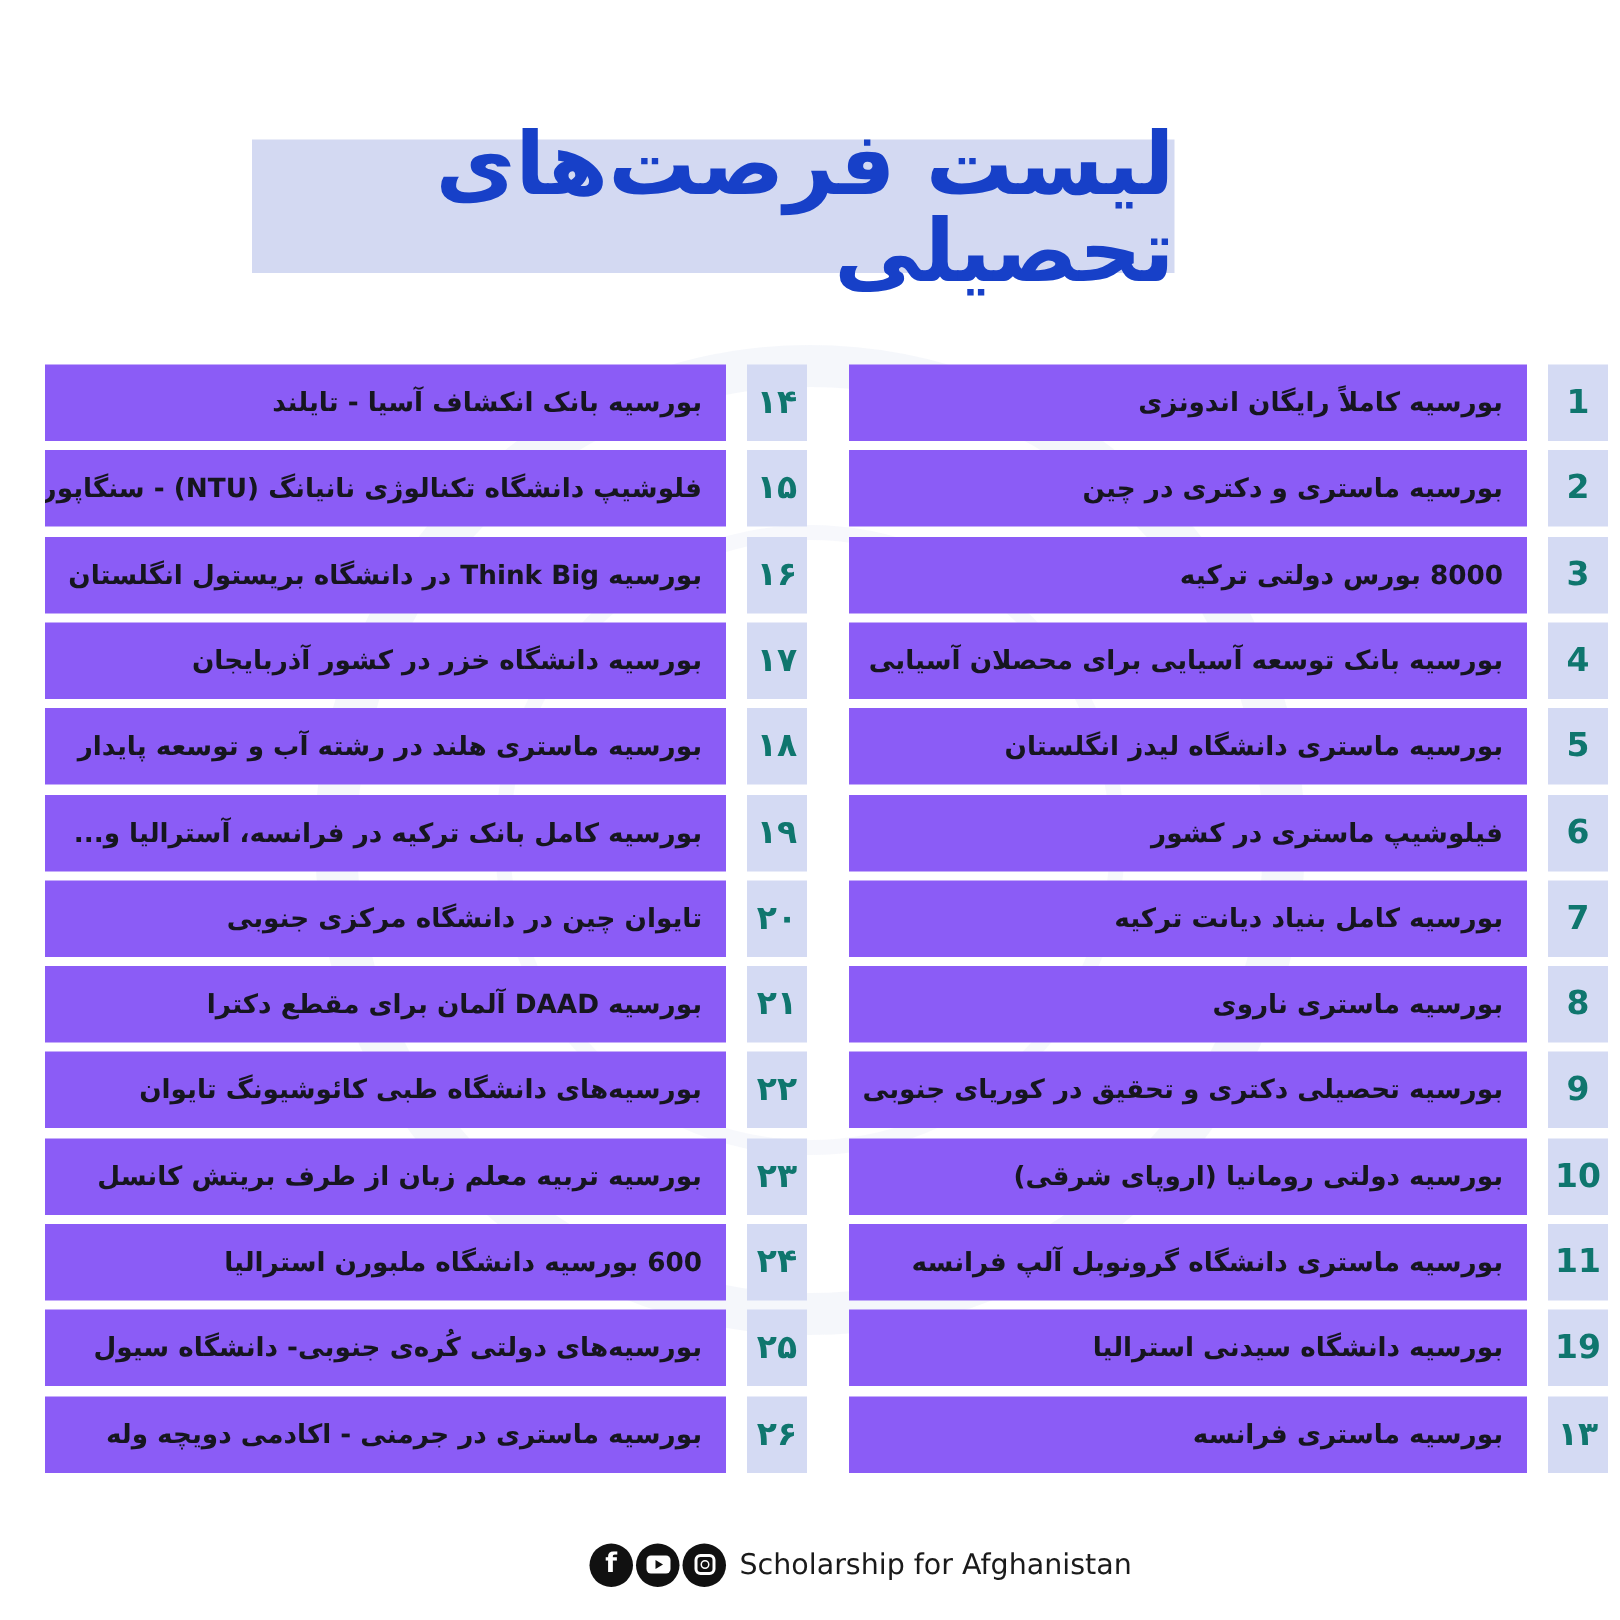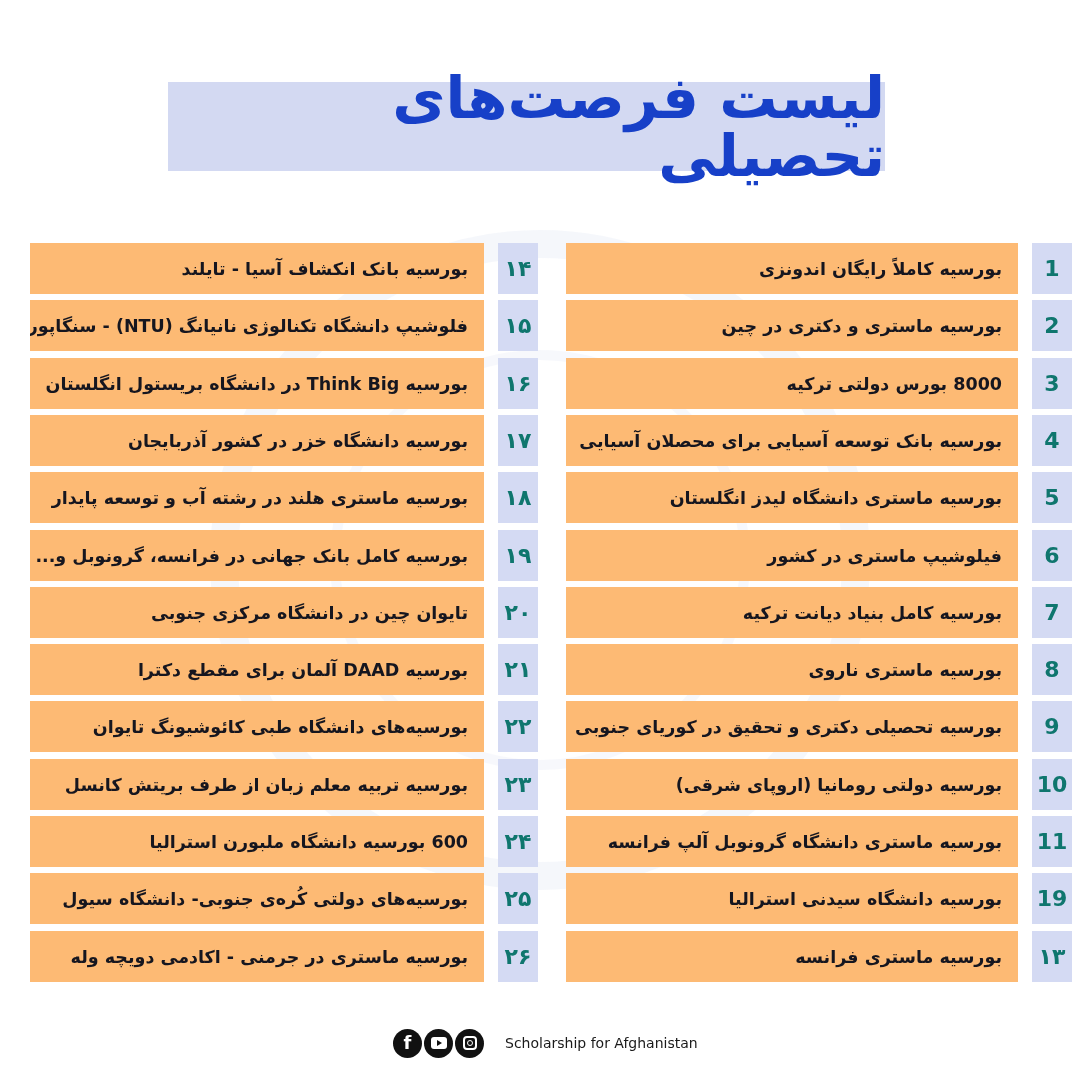--- a/index.html
+++ b/index.html
@@ -32,8 +32,8 @@
     }
     .title-box {
       position: absolute;
-      left: 168px; top: 82px;
-      width: 717px; height: 89px;
+      left: 168px; top: 93px;
+      width: 615px; height: 89px;
       background: #d3d9f2;
       display: flex; align-items: center; justify-content: center;
     }

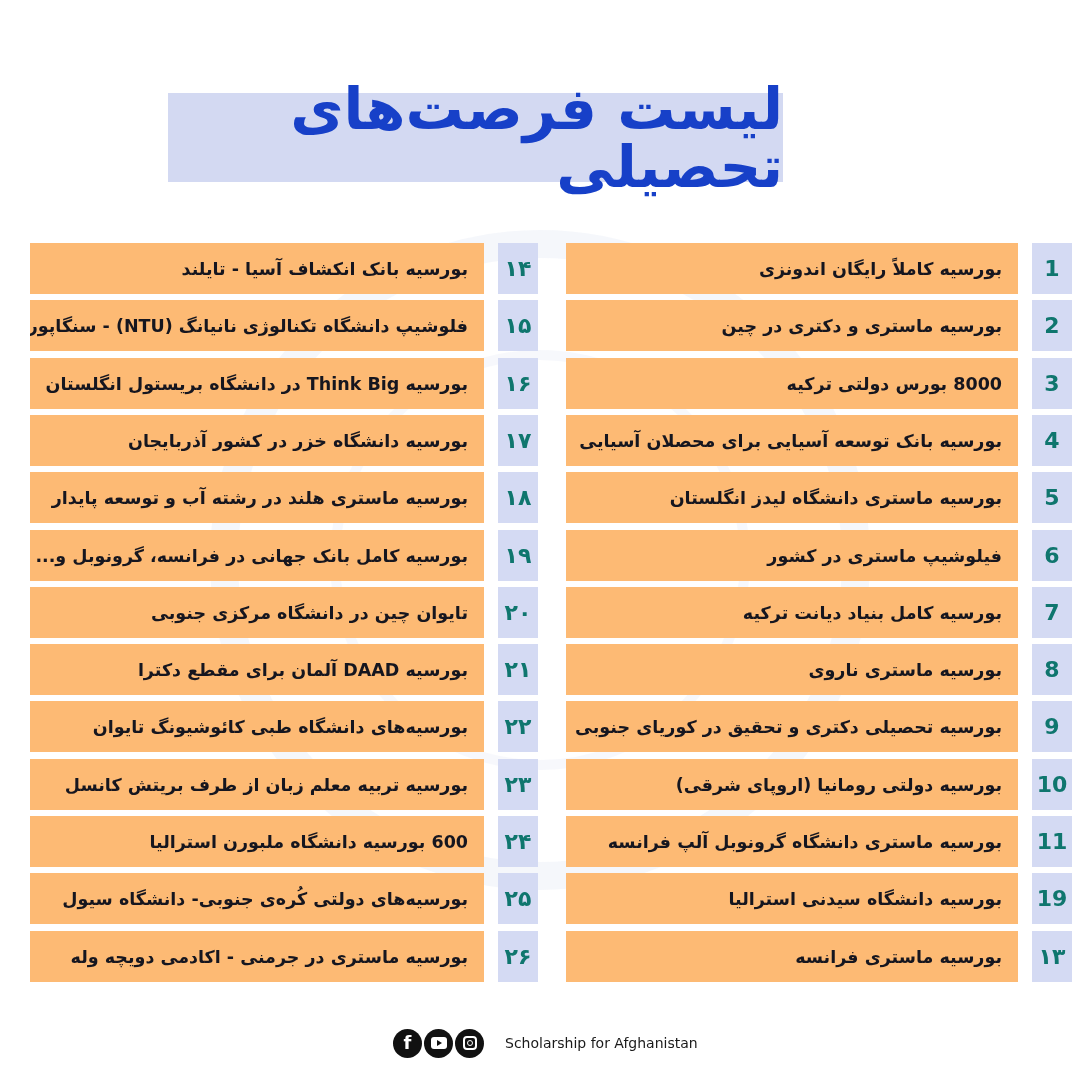--- a/index.html
+++ b/index.html
@@ -61,7 +61,7 @@
       position: absolute;
       top: 0; left: 0;
       width: 452px; height: 51px;
-      background: #fdba74;
+      background: #8b5cf6;
       direction: rtl;
       display: flex; align-items: center;
       padding-right: 16px;

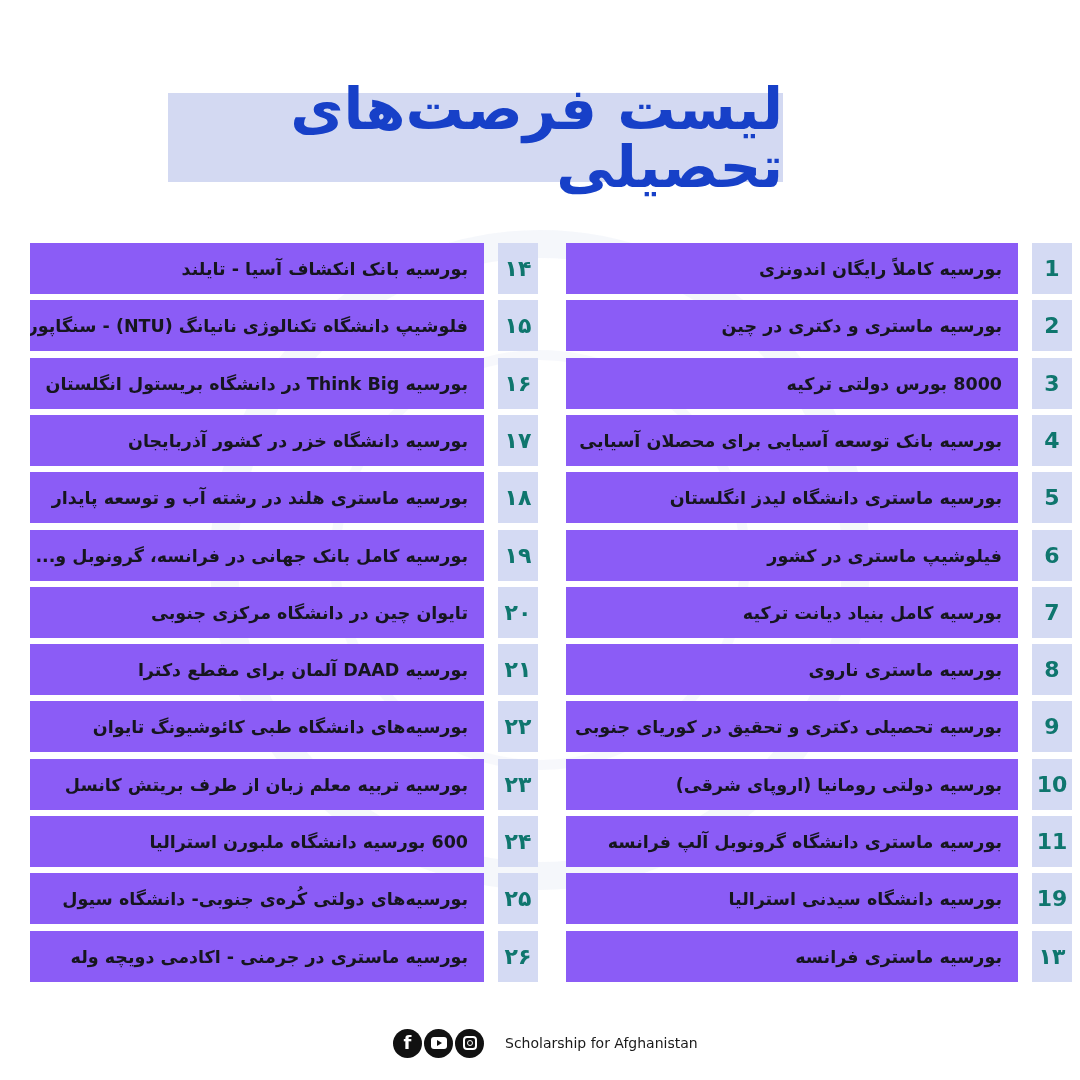--- a/index.html
+++ b/index.html
@@ -227,7 +227,7 @@
     <div class="num-box">۱۸</div>
   </div>
   <div class="row" style="top:287px">
-    <div class="text-box">بورسیه کامل بانک جهانی در فرانسه، گرونوبل و...</div>
+    <div class="text-box">بورسیه کامل بانک ترکیه در فرانسه، آسترالیا و...</div>
     <div class="num-box">۱۹</div>
   </div>
   <div class="row" style="top:344px">

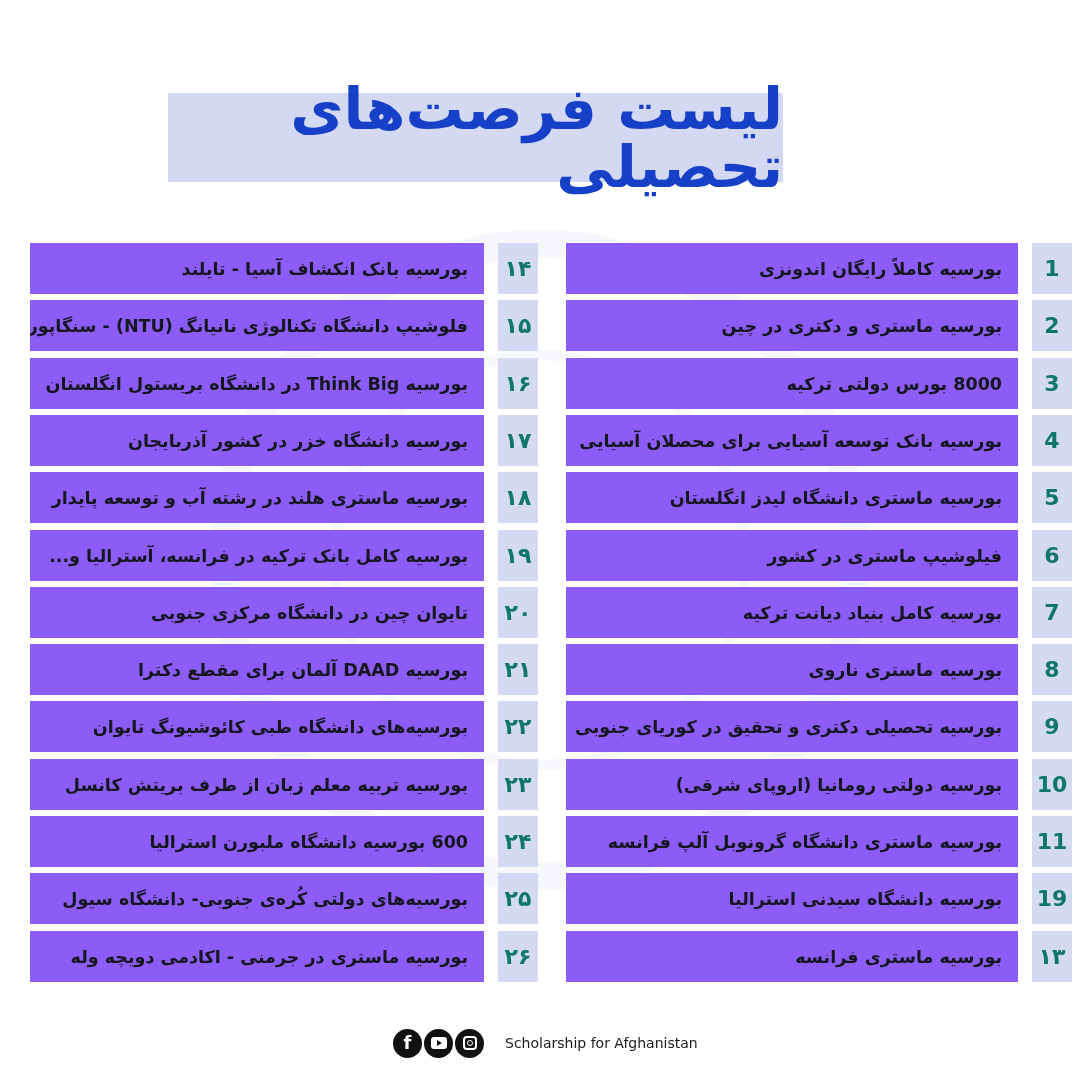--- a/index.html
+++ b/index.html
@@ -134,9 +134,9 @@
       box-sizing: border-box;
     }
     .footer-text {
-      margin-left: 19px;
-      font-family: "DejaVu Sans", sans-serif;
-      font-size: 14px;
+      margin-left: 7px;
+      font-family: "DejaVu Sans", sans-serif;
+      font-size: 19px;
       color: #1a1a1a;
     }
   </style>

